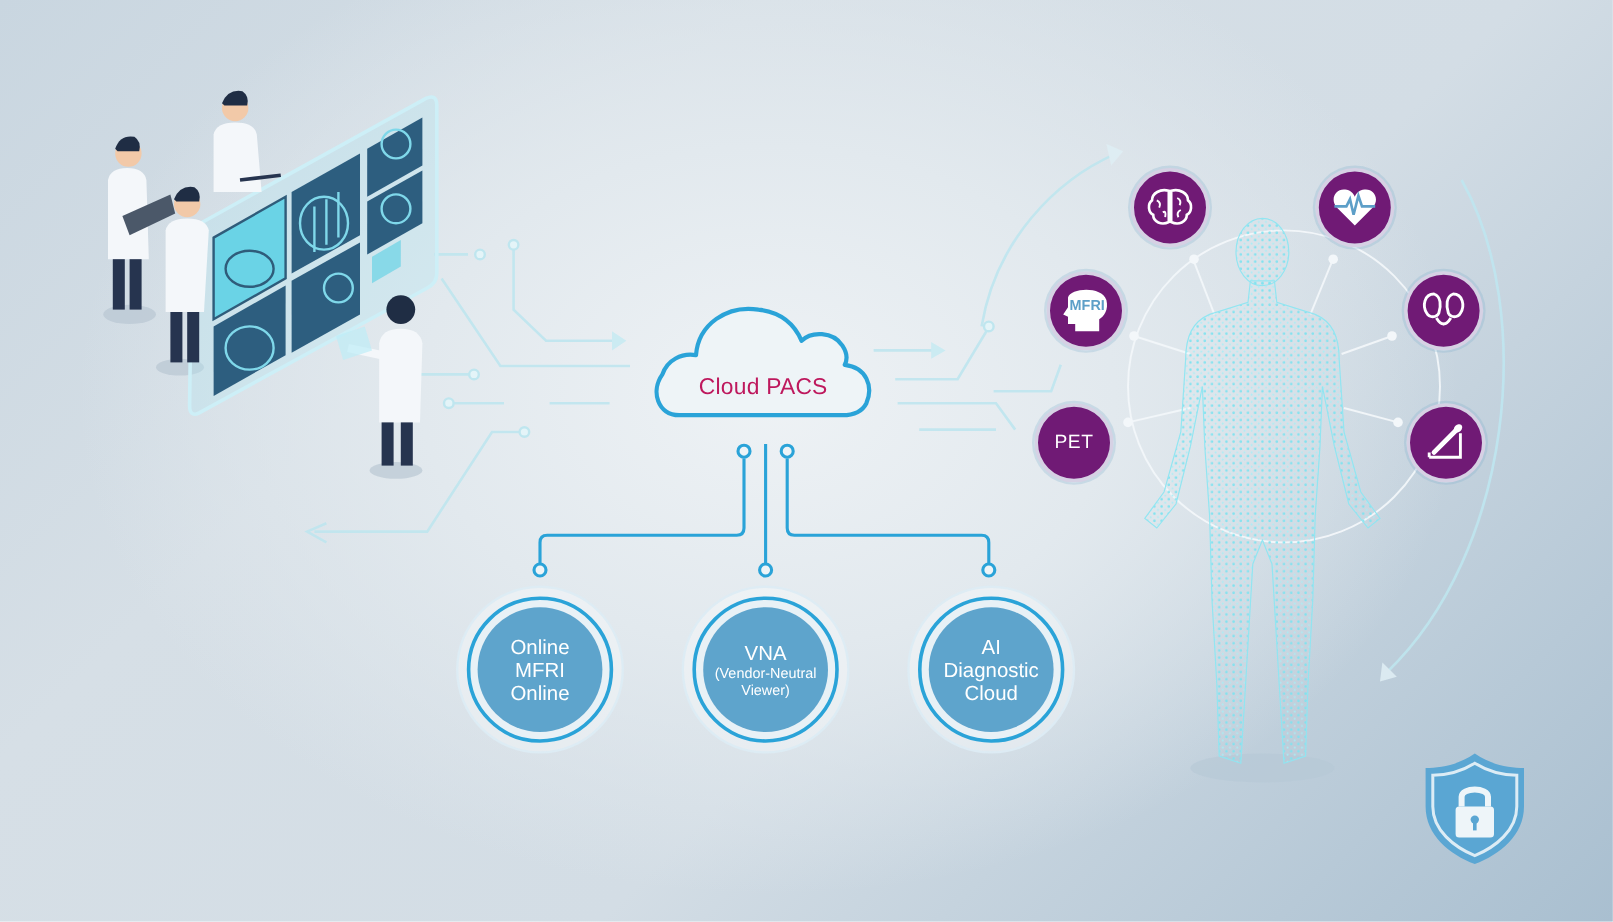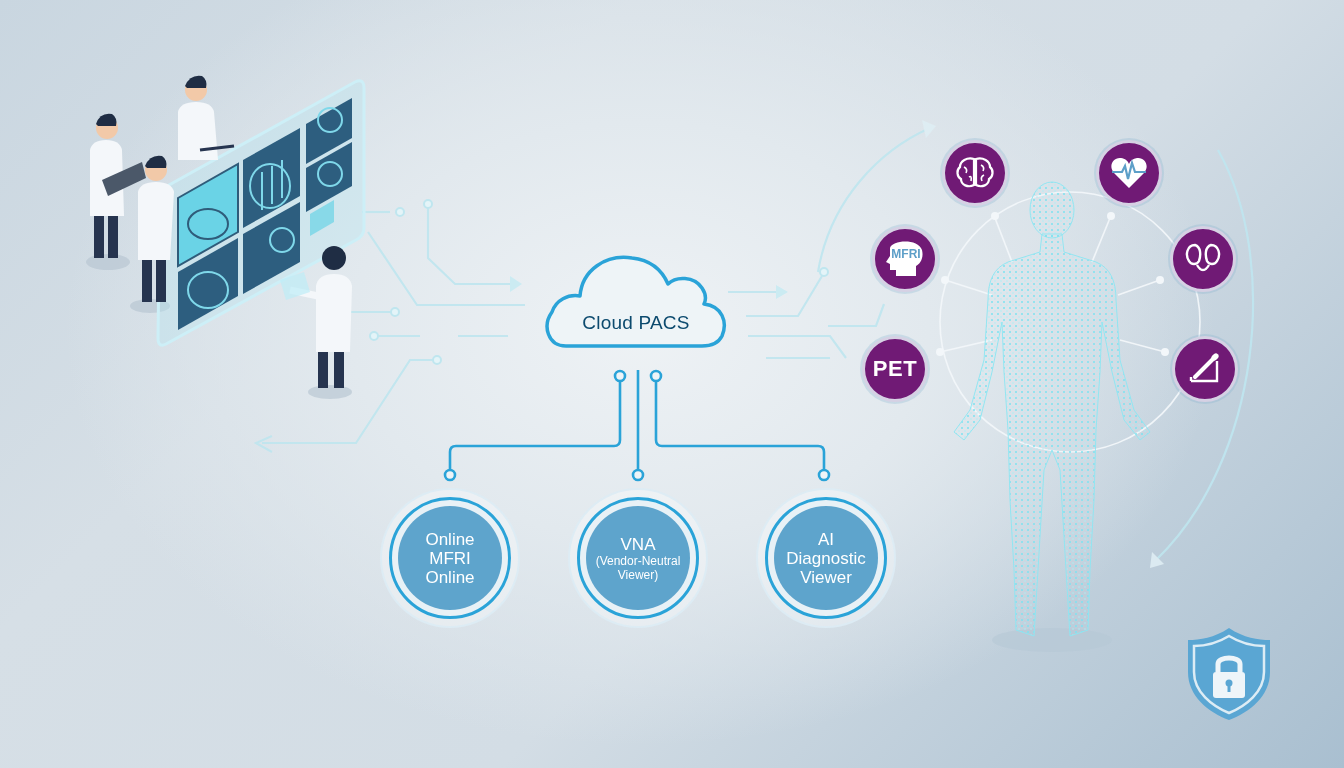--- a/index.html
+++ b/index.html
@@ -16,7 +16,7 @@
   
   .cloud-label {
     position: absolute; left: 548px; top: 312px; width: 176px; text-align: center;
-    font-size: 19px; color: #0c4a6e; font-weight: normal; letter-spacing: 0.2px;
+    font-size: 19px; color: #be185d; font-weight: normal; letter-spacing: 0.2px;
   }
 
   

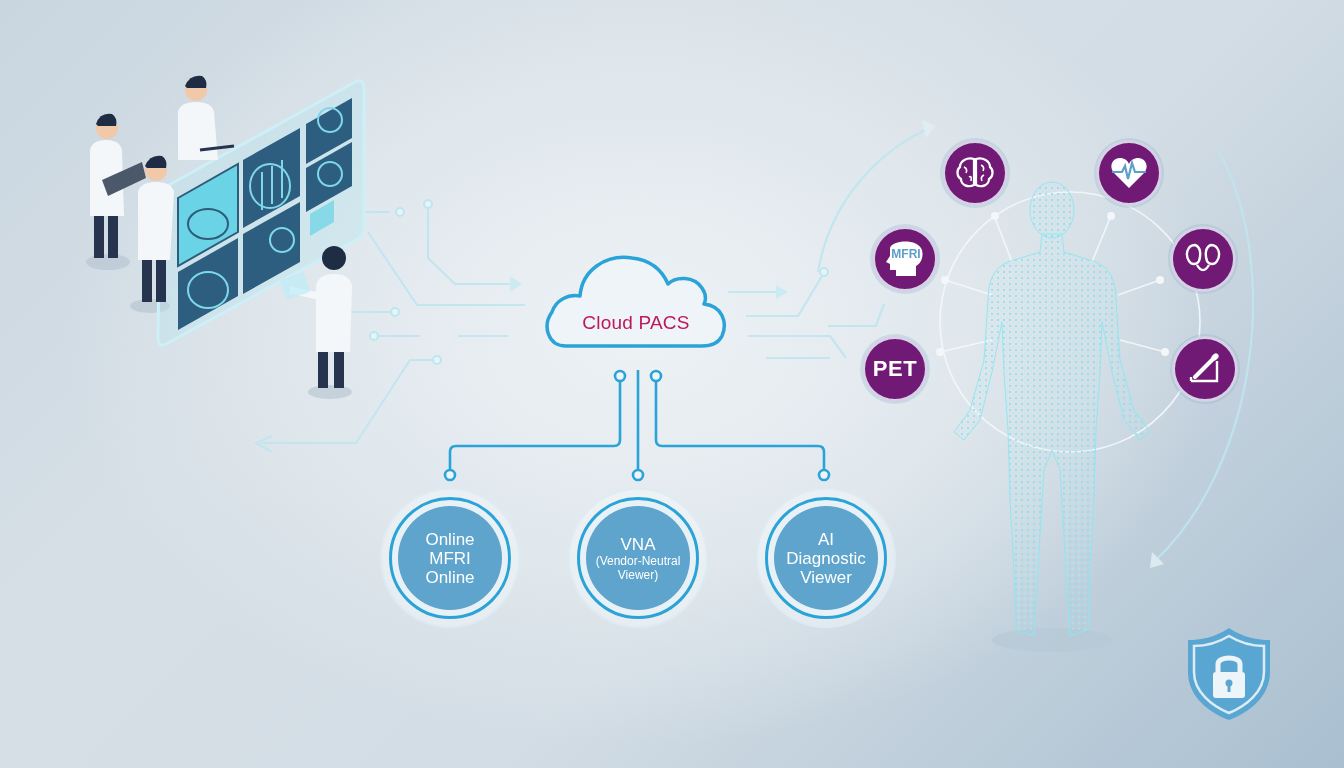--- a/index.html
+++ b/index.html
@@ -50,7 +50,7 @@
     display: flex; align-items: center; justify-content: center;
     color: #ffffff;
   }
-  .modality .txt { font-size: 22px; font-weight: bold; letter-spacing: 0.5px; }
+  .modality .txt { font-size: 16px; font-weight: normal; letter-spacing: 0.5px; }
 
   .shield { position: absolute; left: 1184px; top: 626px; width: 90px; height: 96px; }
 </style>

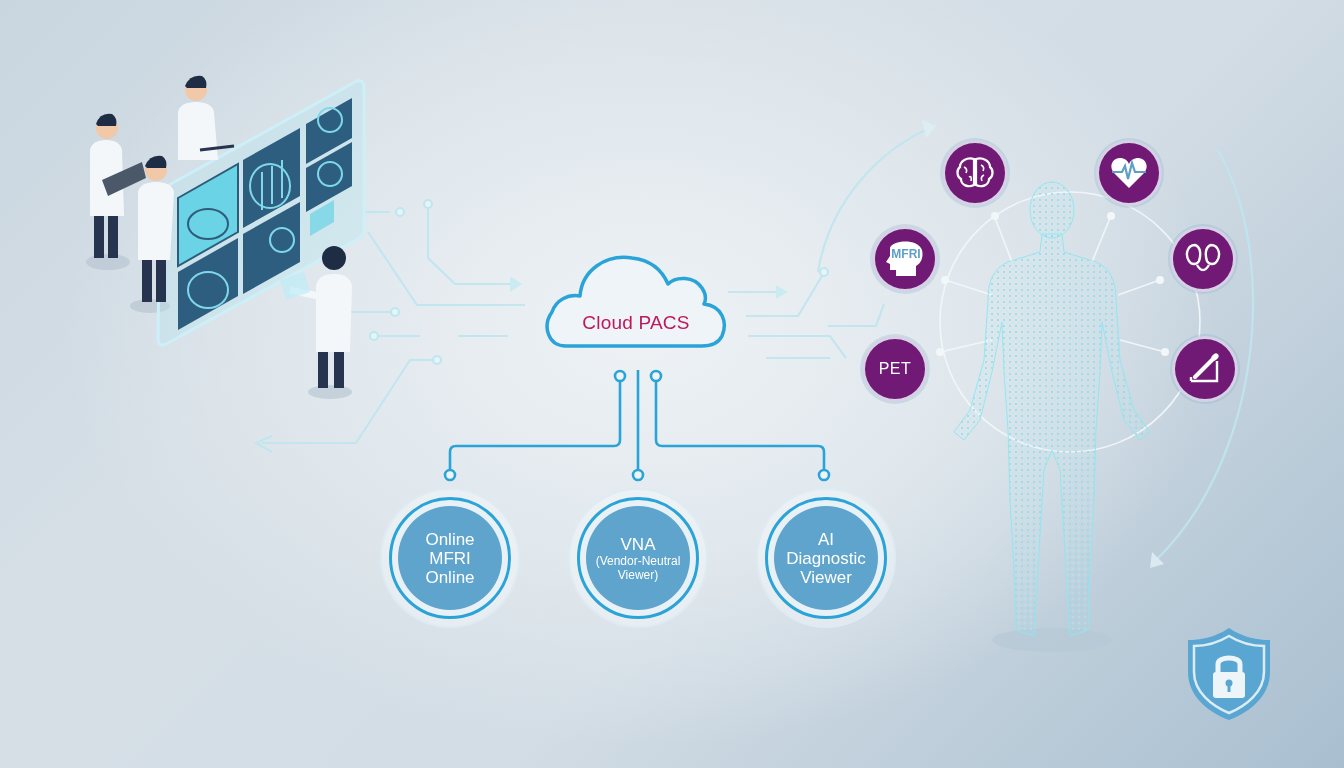--- a/index.html
+++ b/index.html
@@ -237,7 +237,7 @@
     <div class="core">
       <span class="t1">AI</span>
       <span class="t1">Diagnostic</span>
-      <span class="t1">Viewer</span>
+      <span class="t1">Cloud</span>
     </div>
   </div>
 </div>

